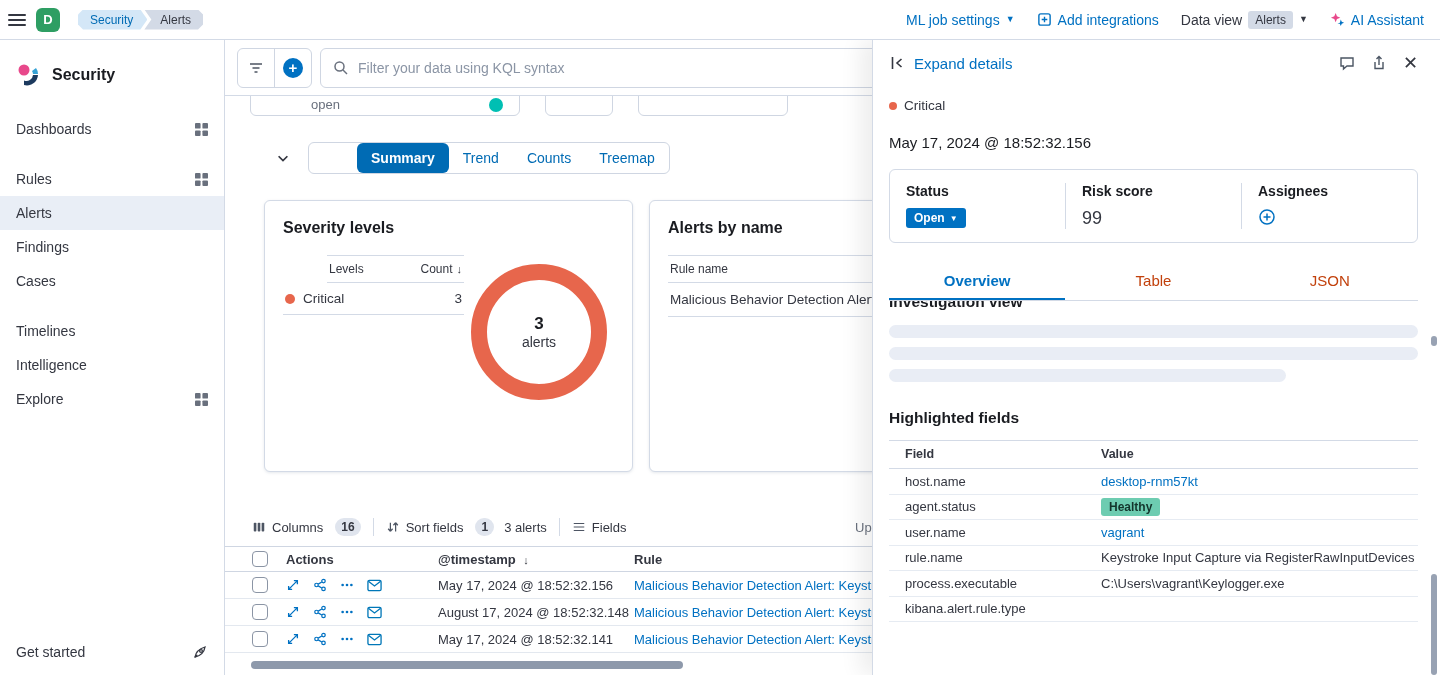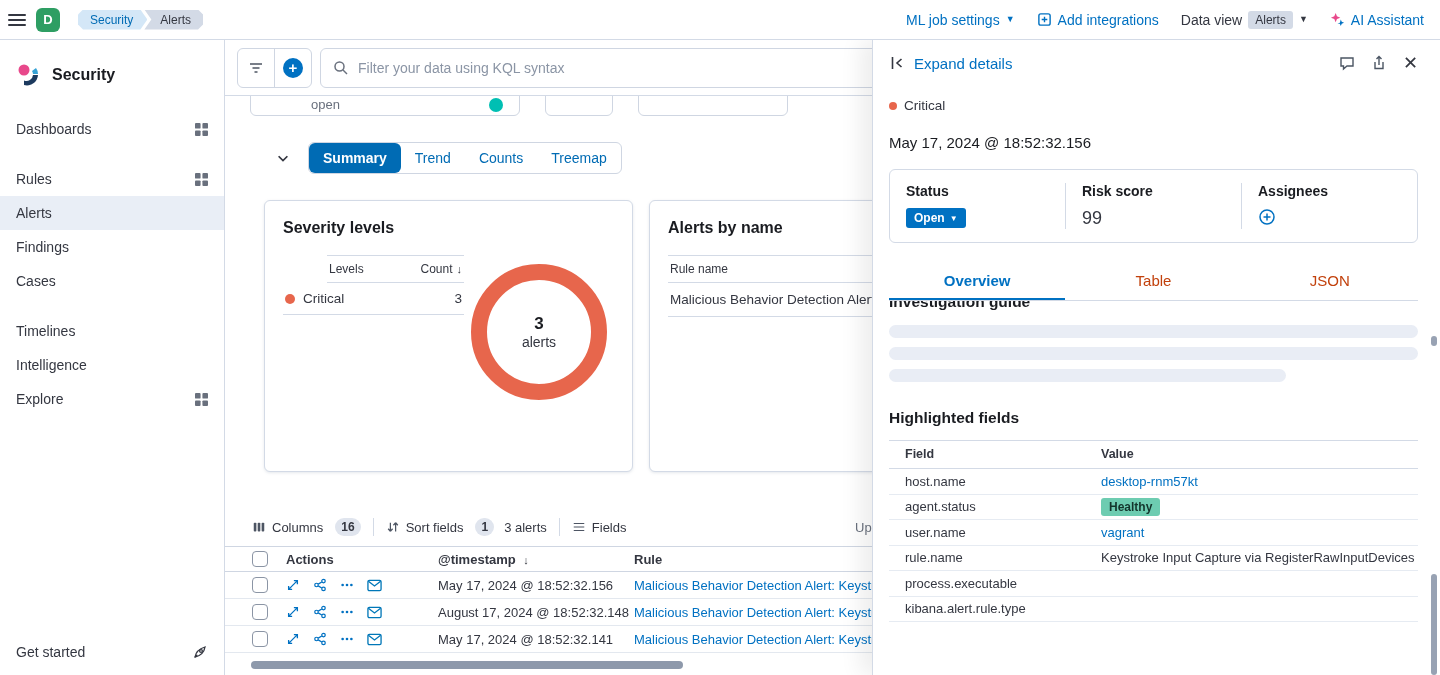--- a/index.html
+++ b/index.html
@@ -49,7 +49,7 @@
   .cb3{width:150px;}
   .chart-head{margin:46px 0 0 47px;display:flex;align-items:center;gap:14px;}
   .collapse-btn{width:22px;height:22px;display:flex;align-items:center;justify-content:center;cursor:pointer;color:#343741;}
-  .tabgroup{display:inline-flex;height:32px;border:1px solid #cfd6e2;border-radius:6px;background:#fff;}
+  .tabgroup{display:inline-flex;height:32px;border:1px solid #cfd6e2;border-radius:6px;background:#fff;padding-left:48px;}
   .tg-btn{padding:0 14px;display:flex;align-items:center;font-size:14px;color:#006bb4;cursor:pointer;}
   .tg-btn.selected{background:#006bb4;color:#fff;border-radius:6px;font-weight:600;}
   .panels{display:flex;gap:16px;margin:26px 0 0 39px;}

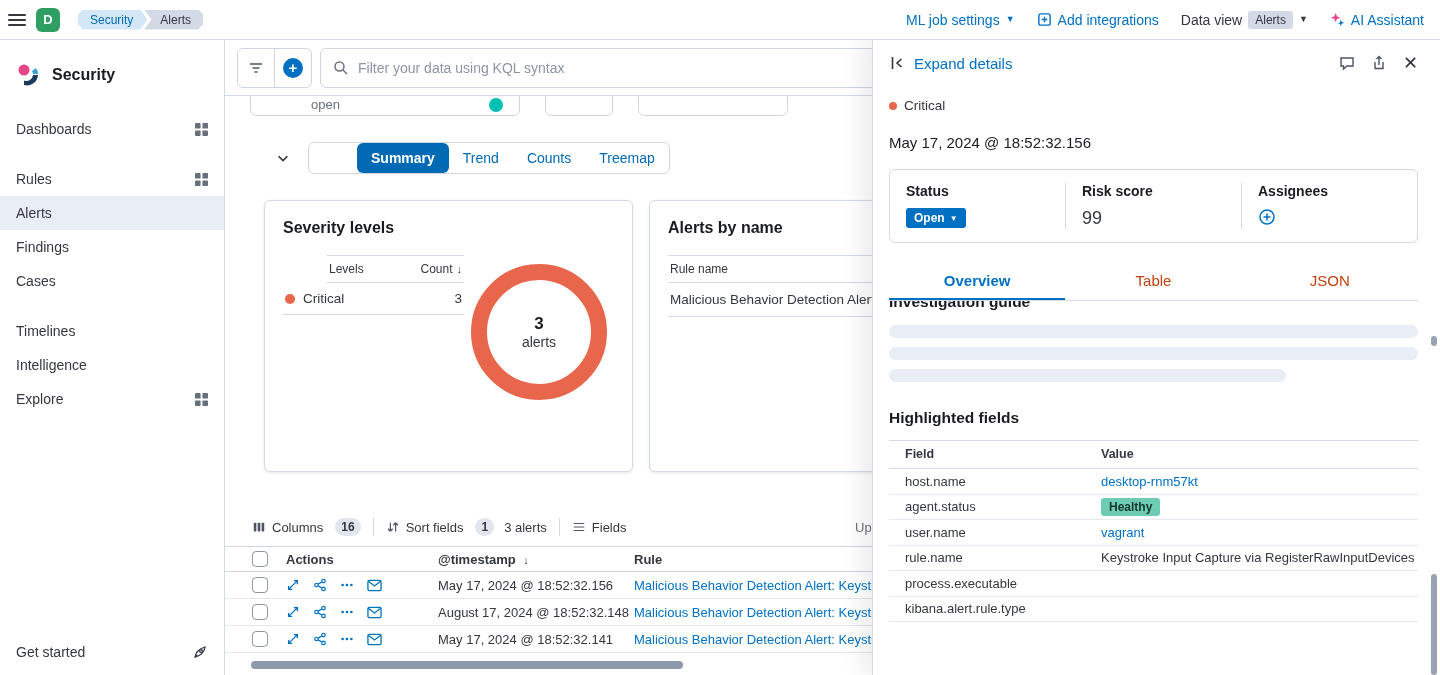--- a/index.html
+++ b/index.html
@@ -542,7 +542,7 @@
   </div>
 
   <div class="clip-head">
-    <span>Investigation guide</span>
+    <span>Investigation view</span>
   </div>
 
   <div class="skel sk1"></div>

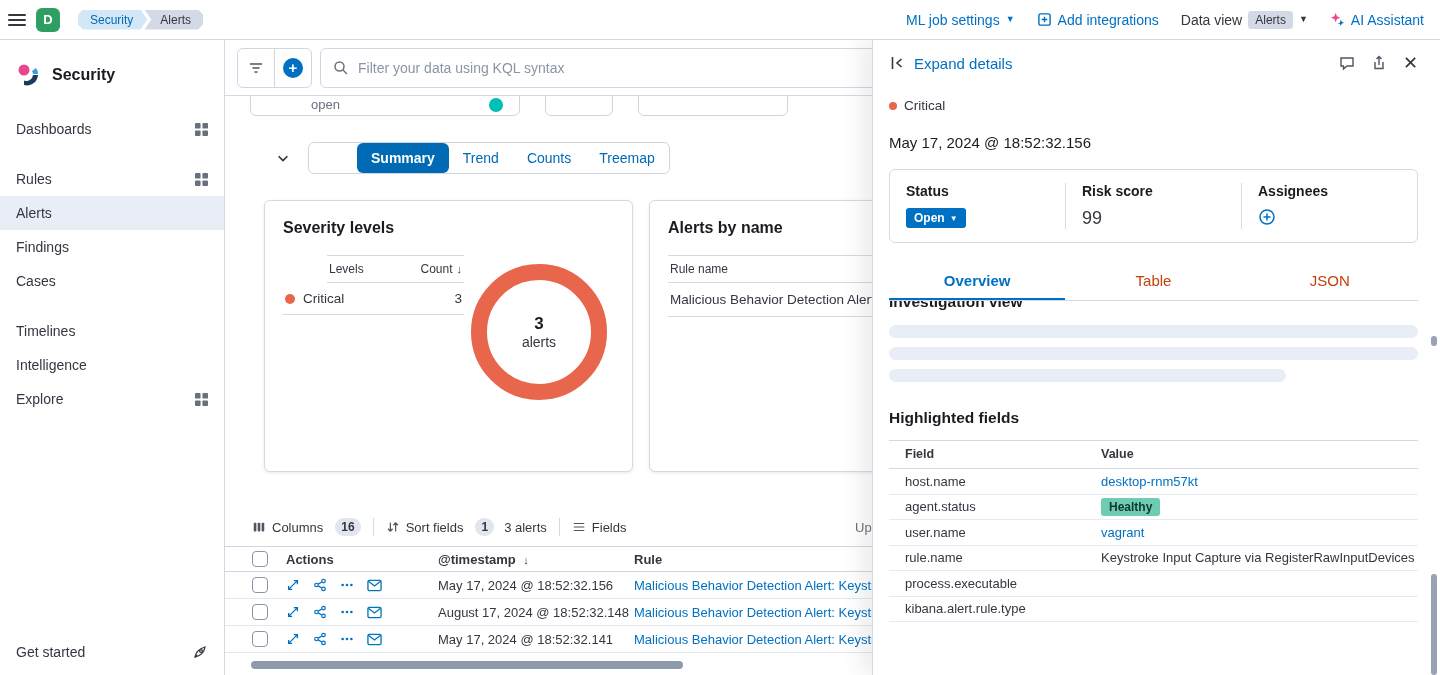--- a/index.html
+++ b/index.html
@@ -574,6 +574,7 @@
     </div>
     <div class="ft-row">
       <span>process.executable</span>
+      <span>C:\Users\vagrant\Keylogger.exe</span>
     </div>
     <div class="ft-row">
       <span>kibana.alert.rule.type</span>

